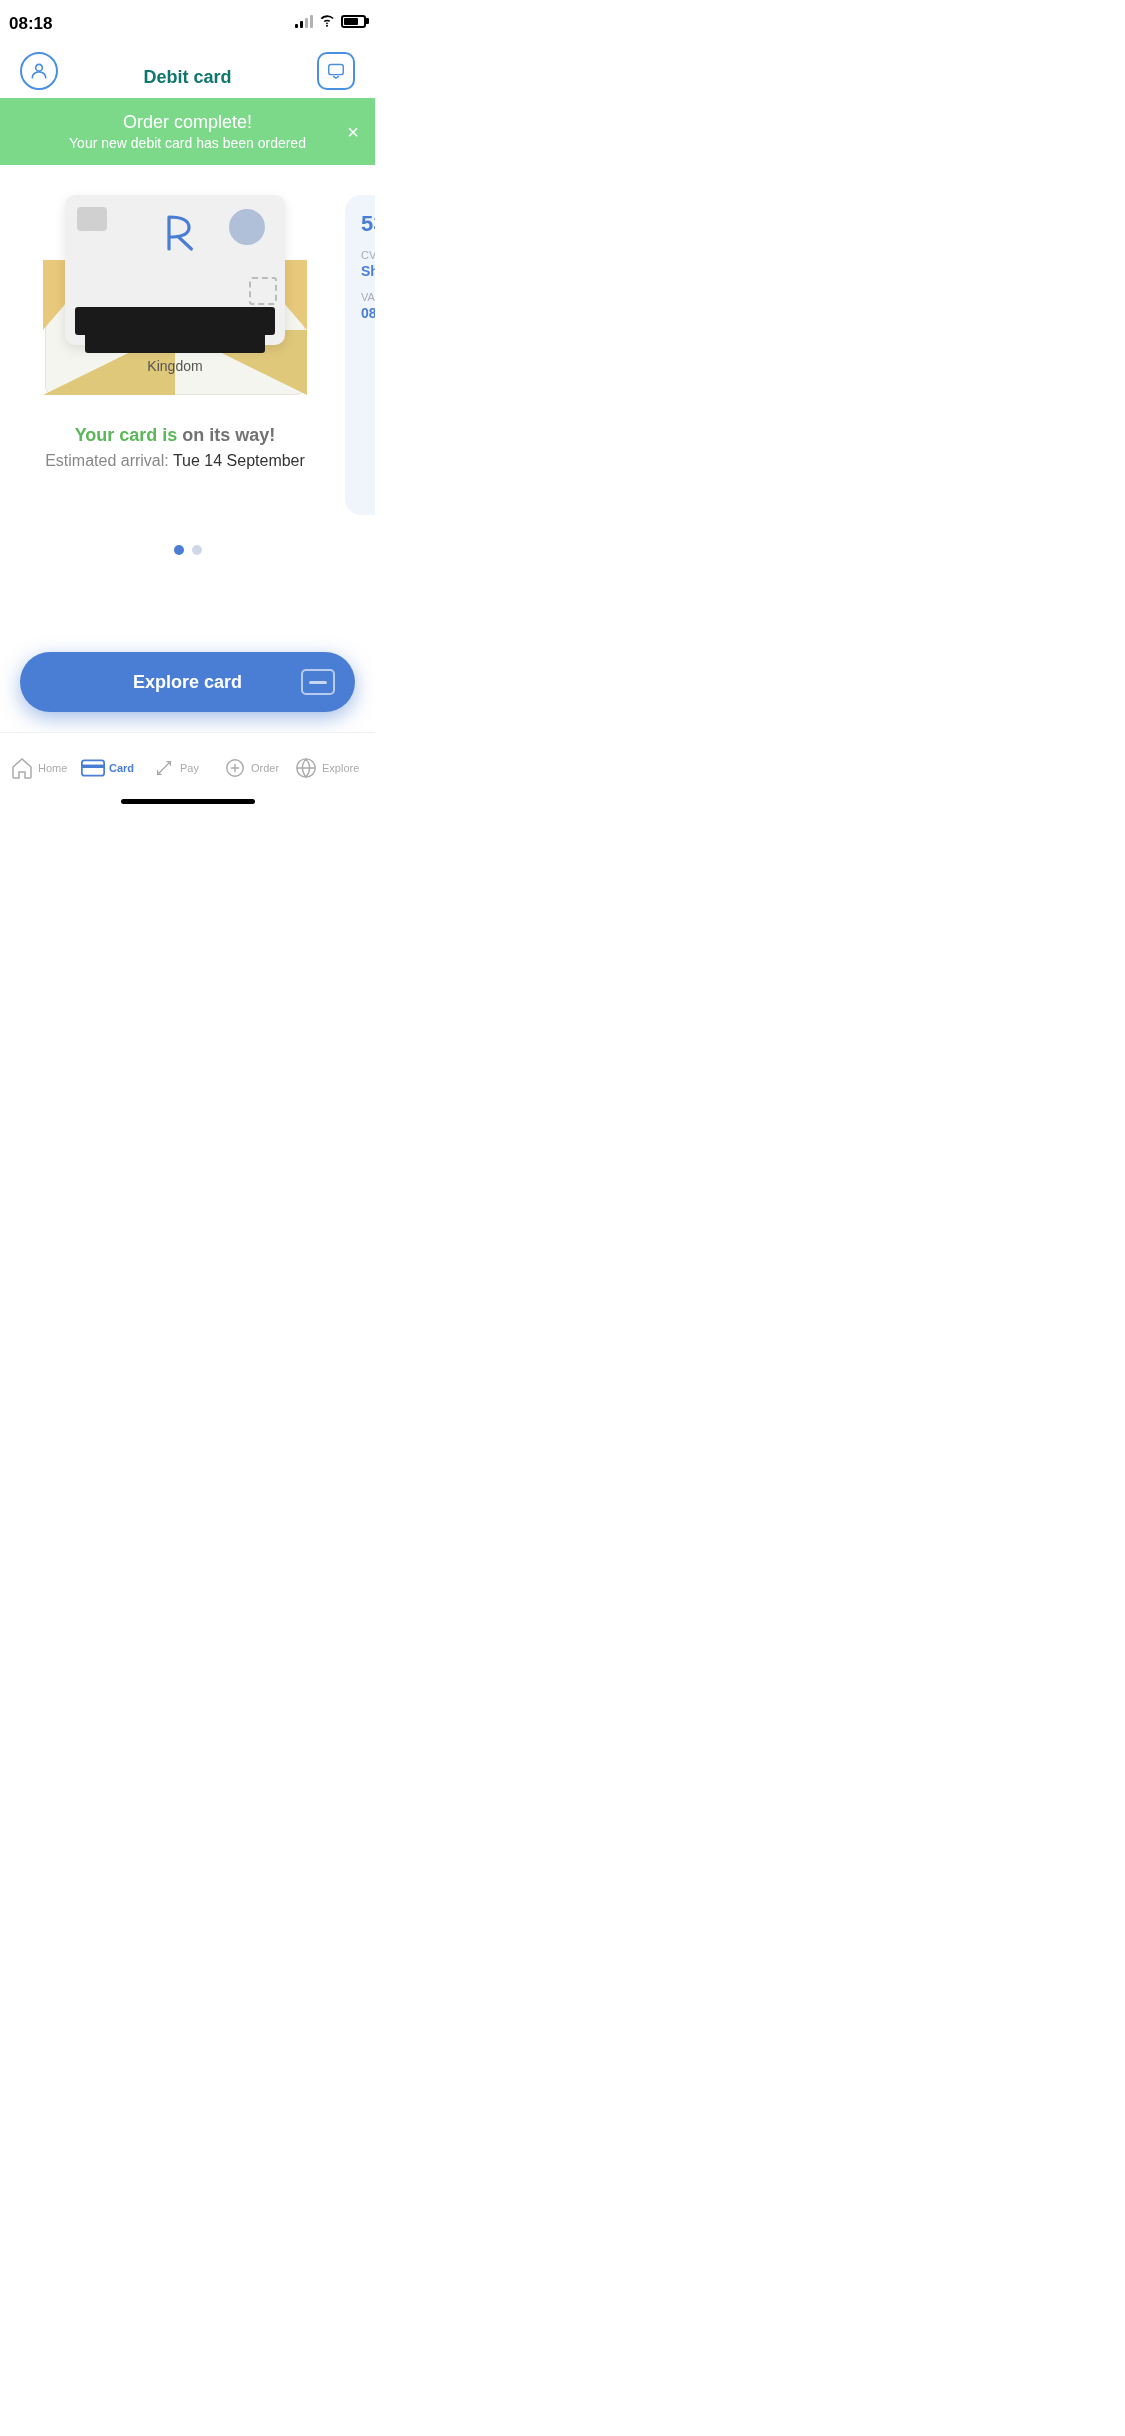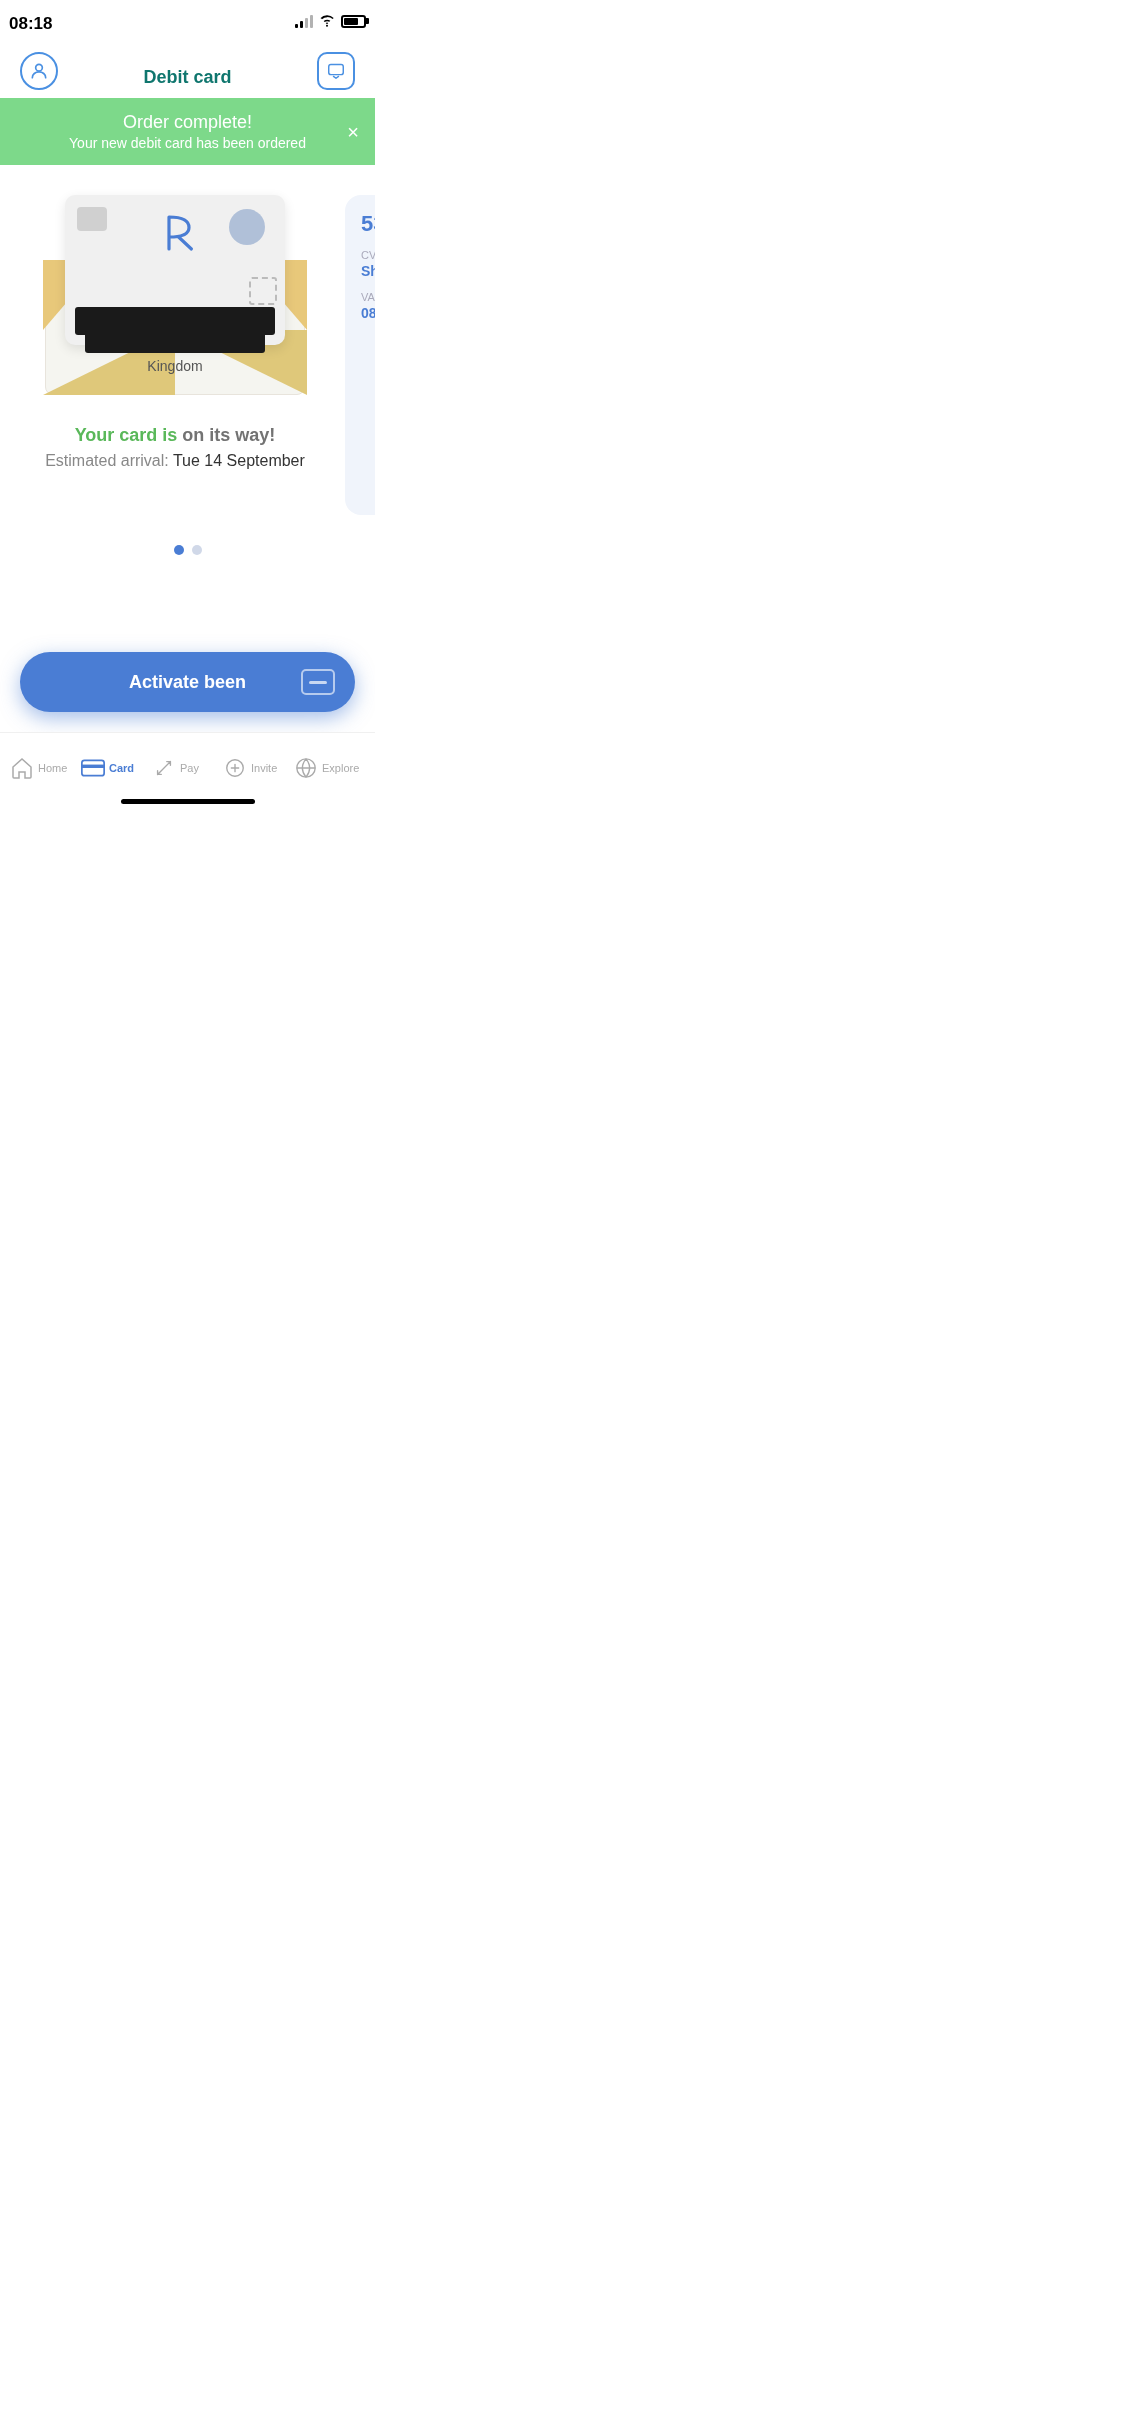--- a/index.html
+++ b/index.html
@@ -625,7 +625,7 @@
 
 <div class="activate-btn-container">
   <button class="activate-btn">
-    <span class="activate-btn-label">Activate been</span>
+    <span class="activate-btn-label">Explore card</span>
     <div class="activate-btn-icon"></div>
   </button>
 </div>

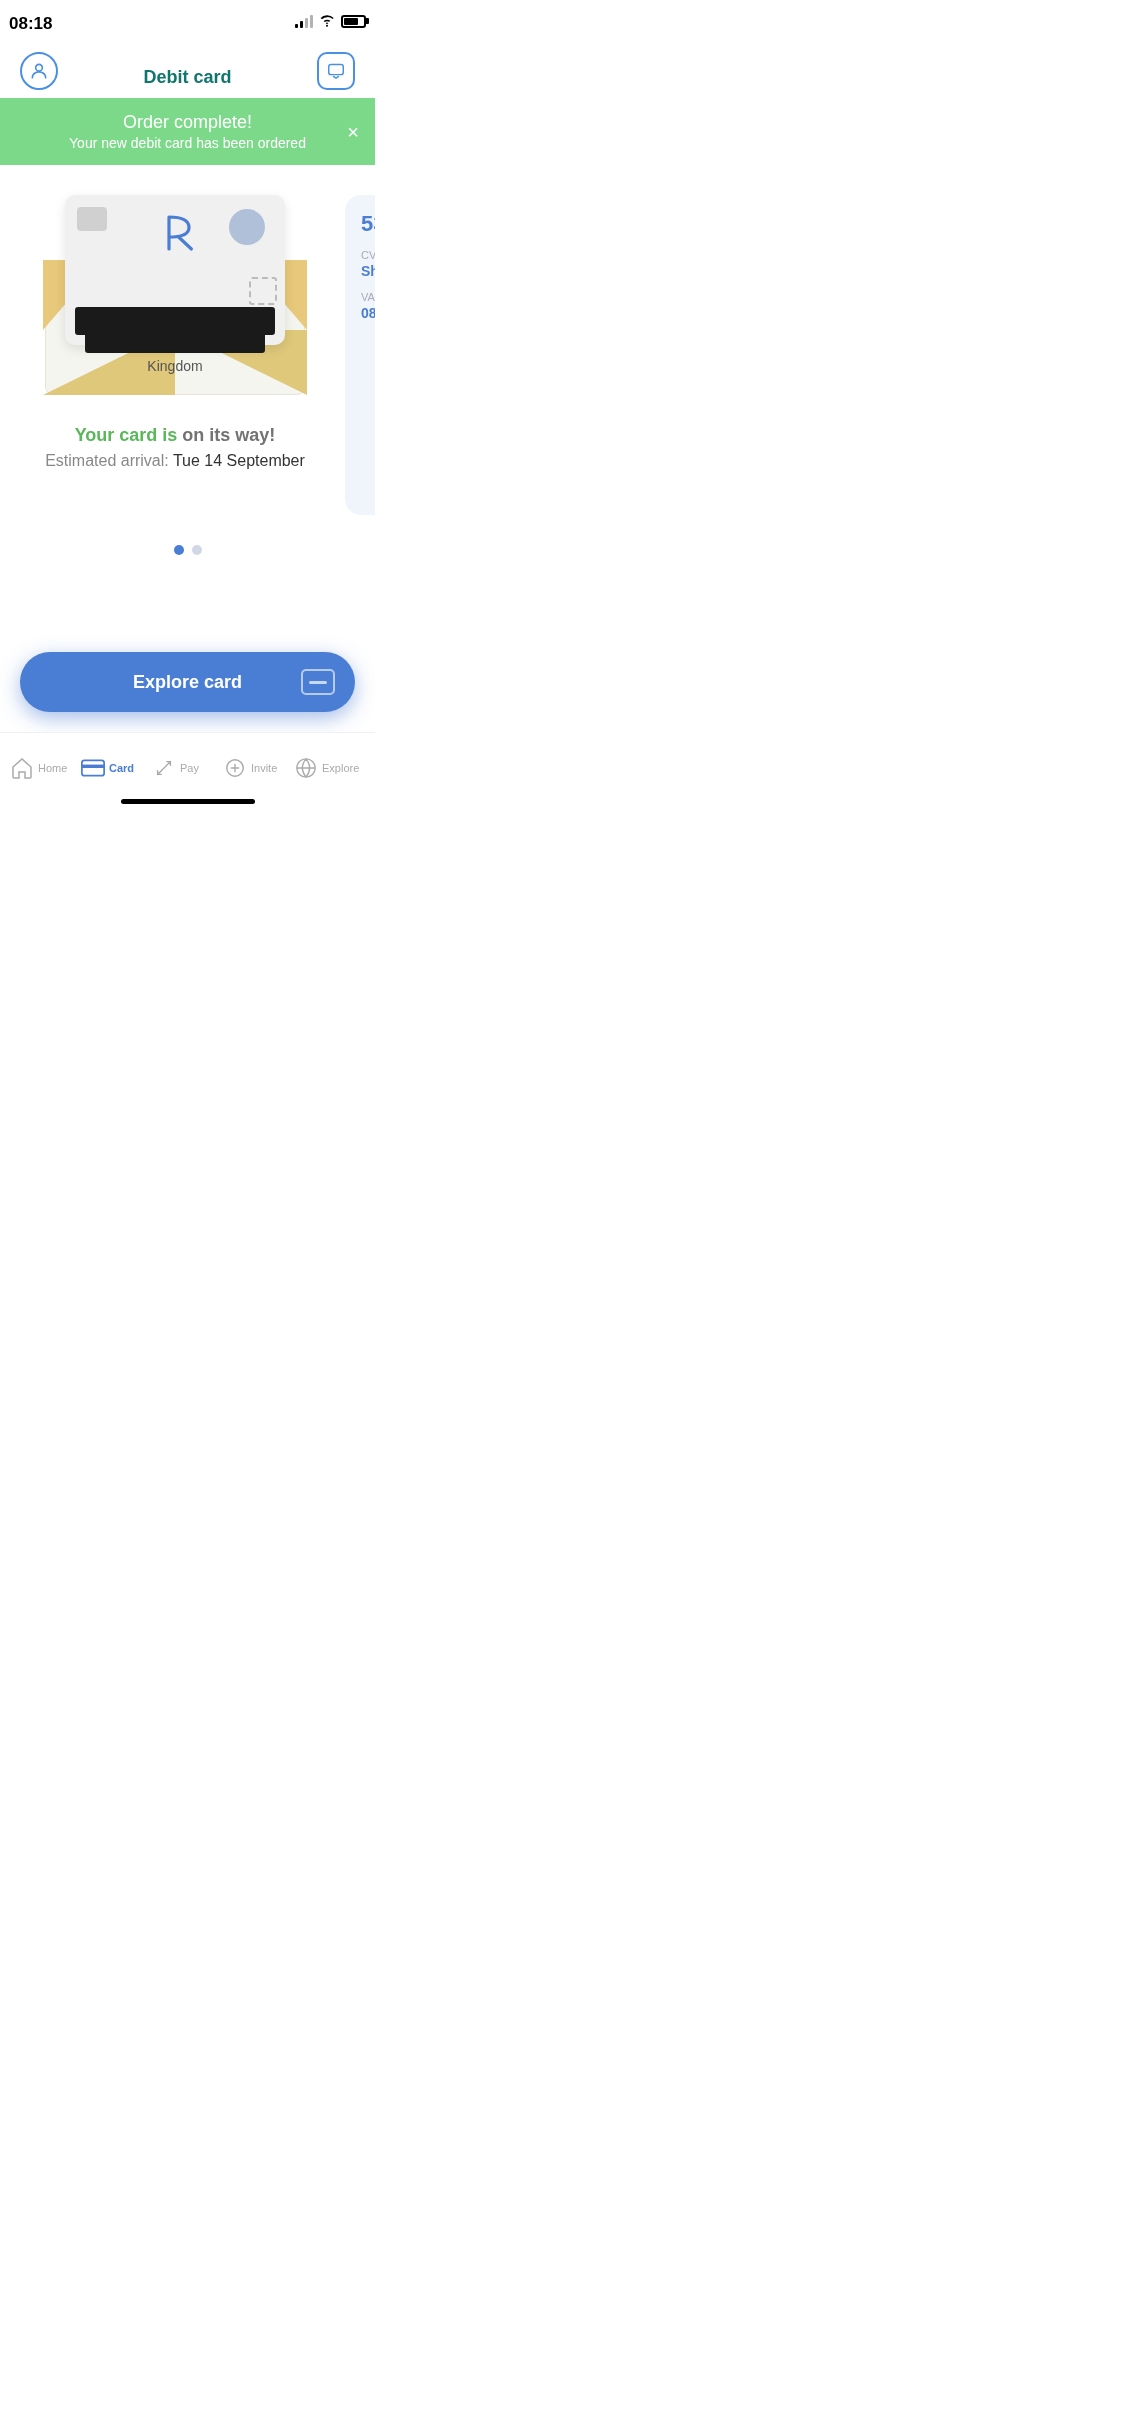--- a/index.html
+++ b/index.html
@@ -659,7 +659,7 @@
       <path d="M12 21c4.97 0 9-4.03 9-9s-4.03-9-9-9-9 4.03-9 9 4.03 9 9 9z" stroke="#aaa" stroke-width="1.5"></path>
       <path d="M12 8v8M8 12h8" stroke="#aaa" stroke-width="1.5" stroke-linecap="round"></path>
     </svg>
-    <span class="nav-label">Invite</span>
+    <span class="nav-label">Order</span>
   </div>
 
   <div class="nav-item">

